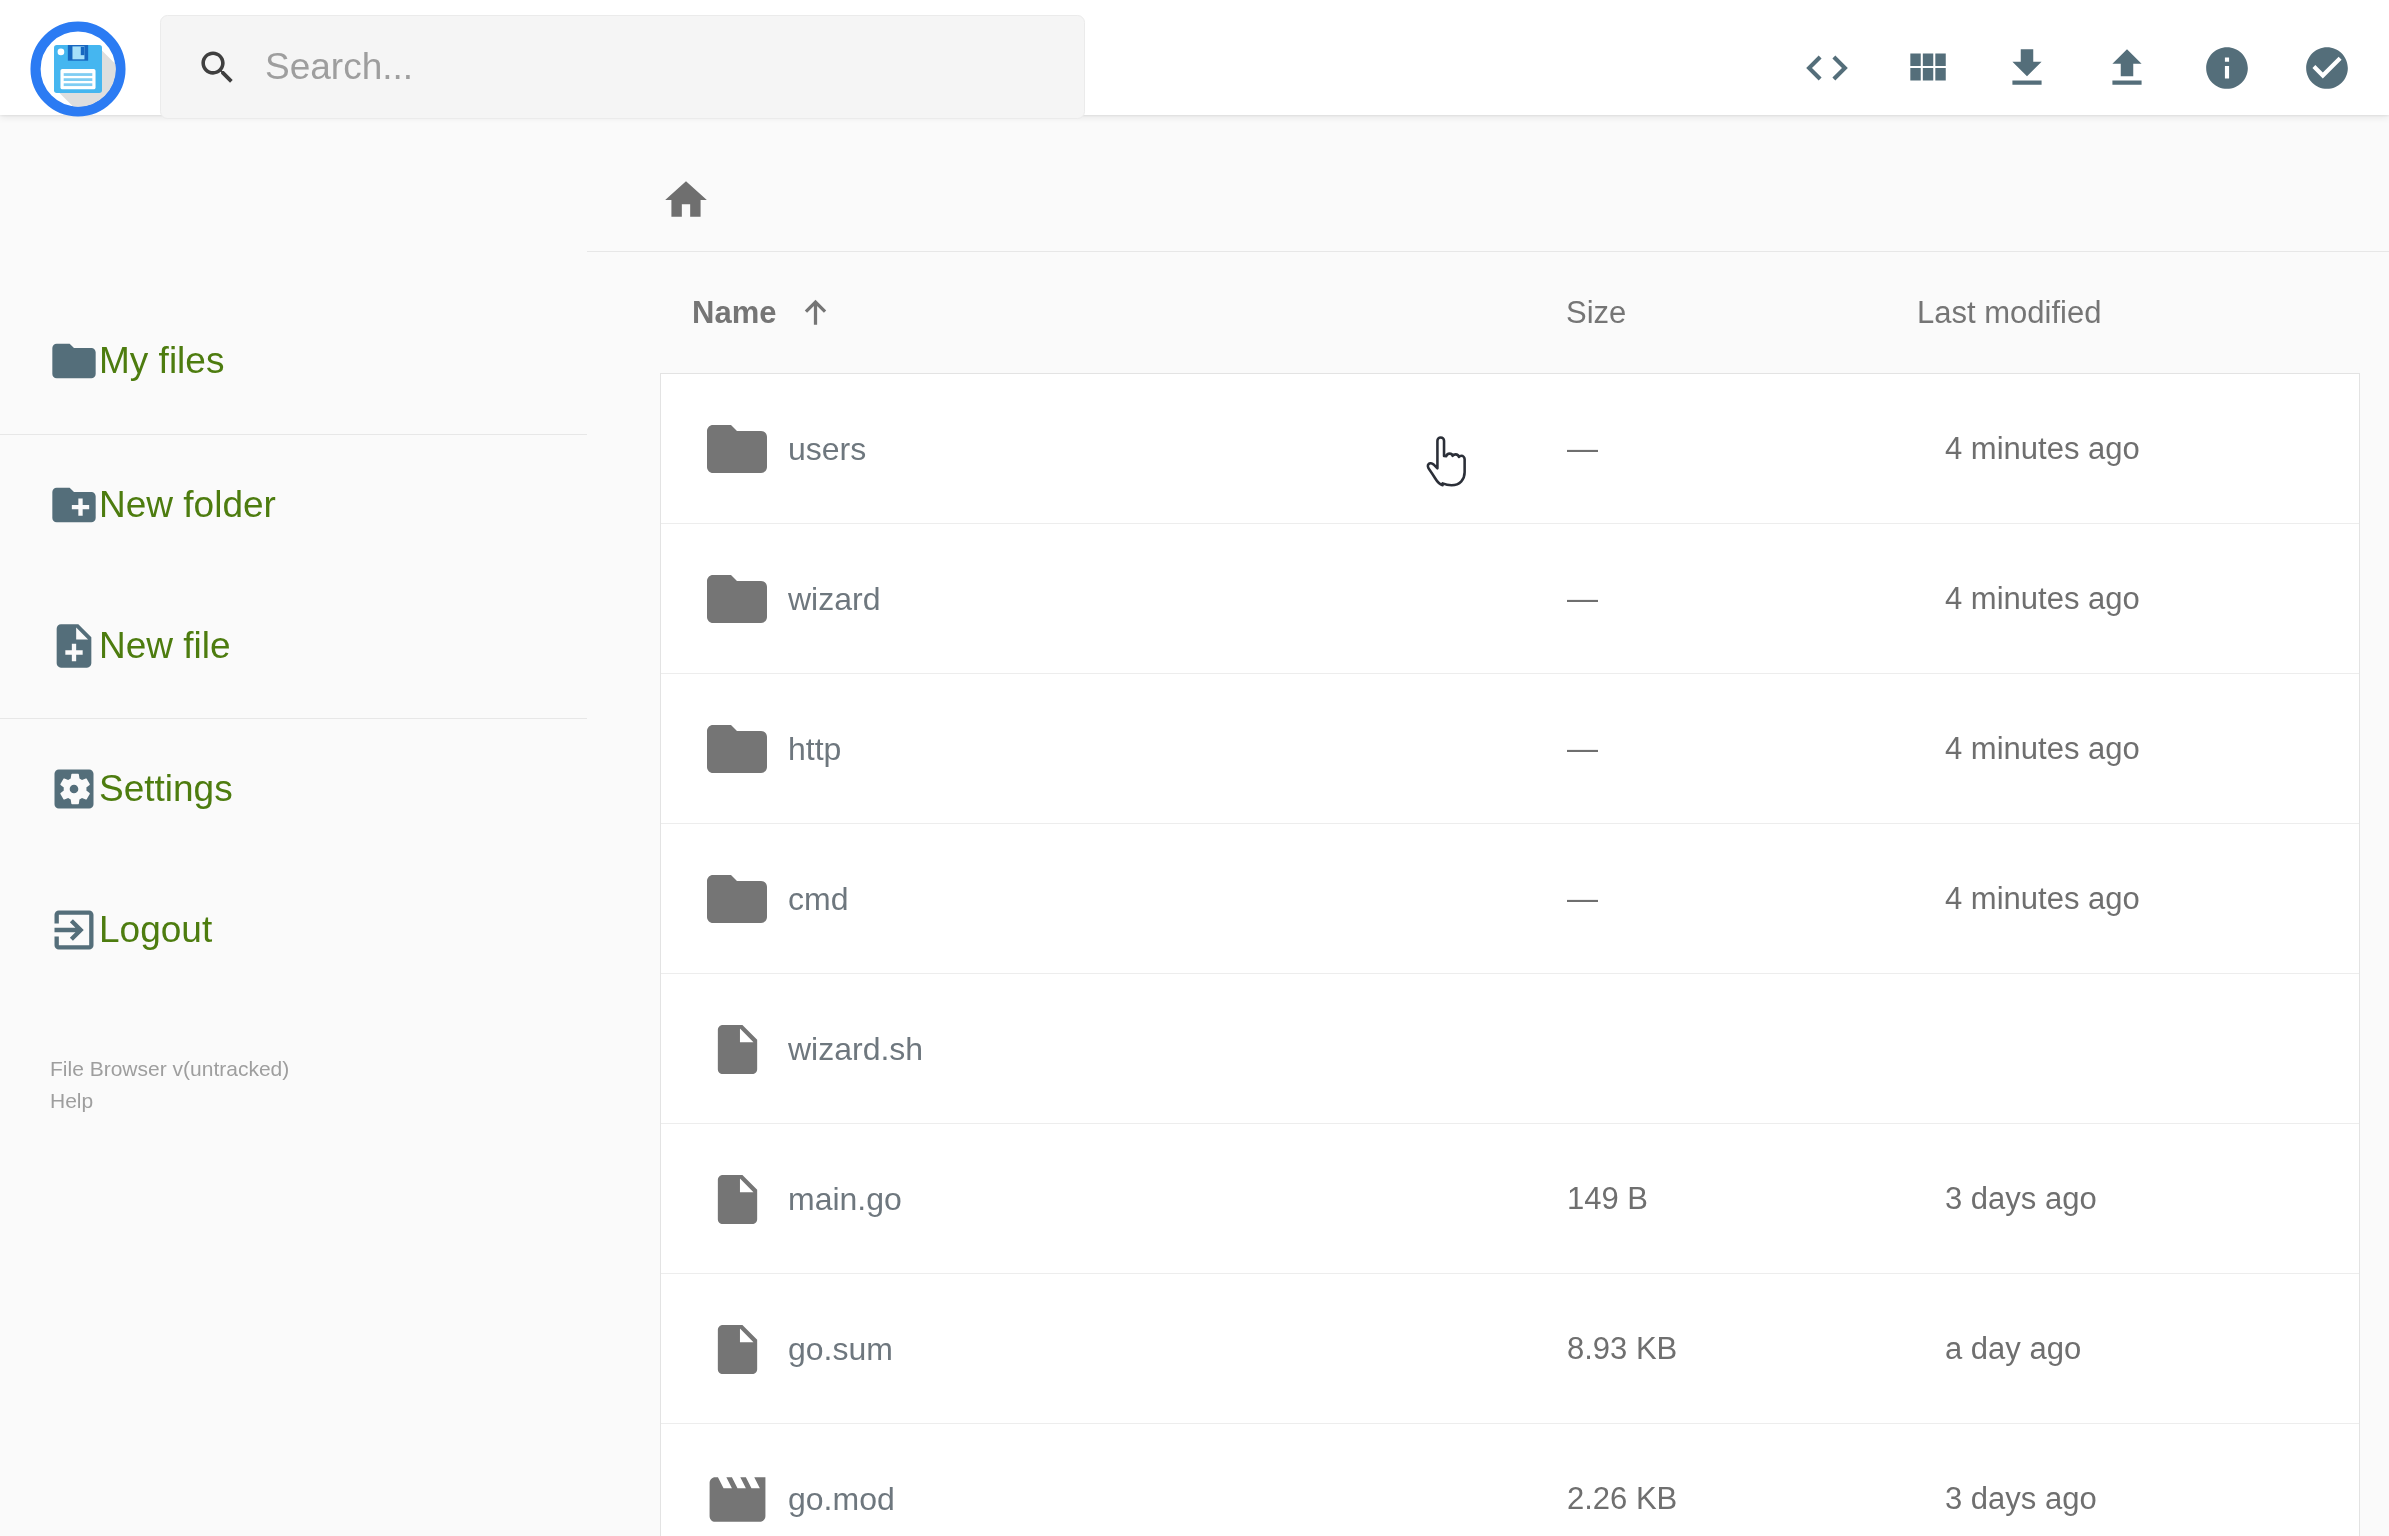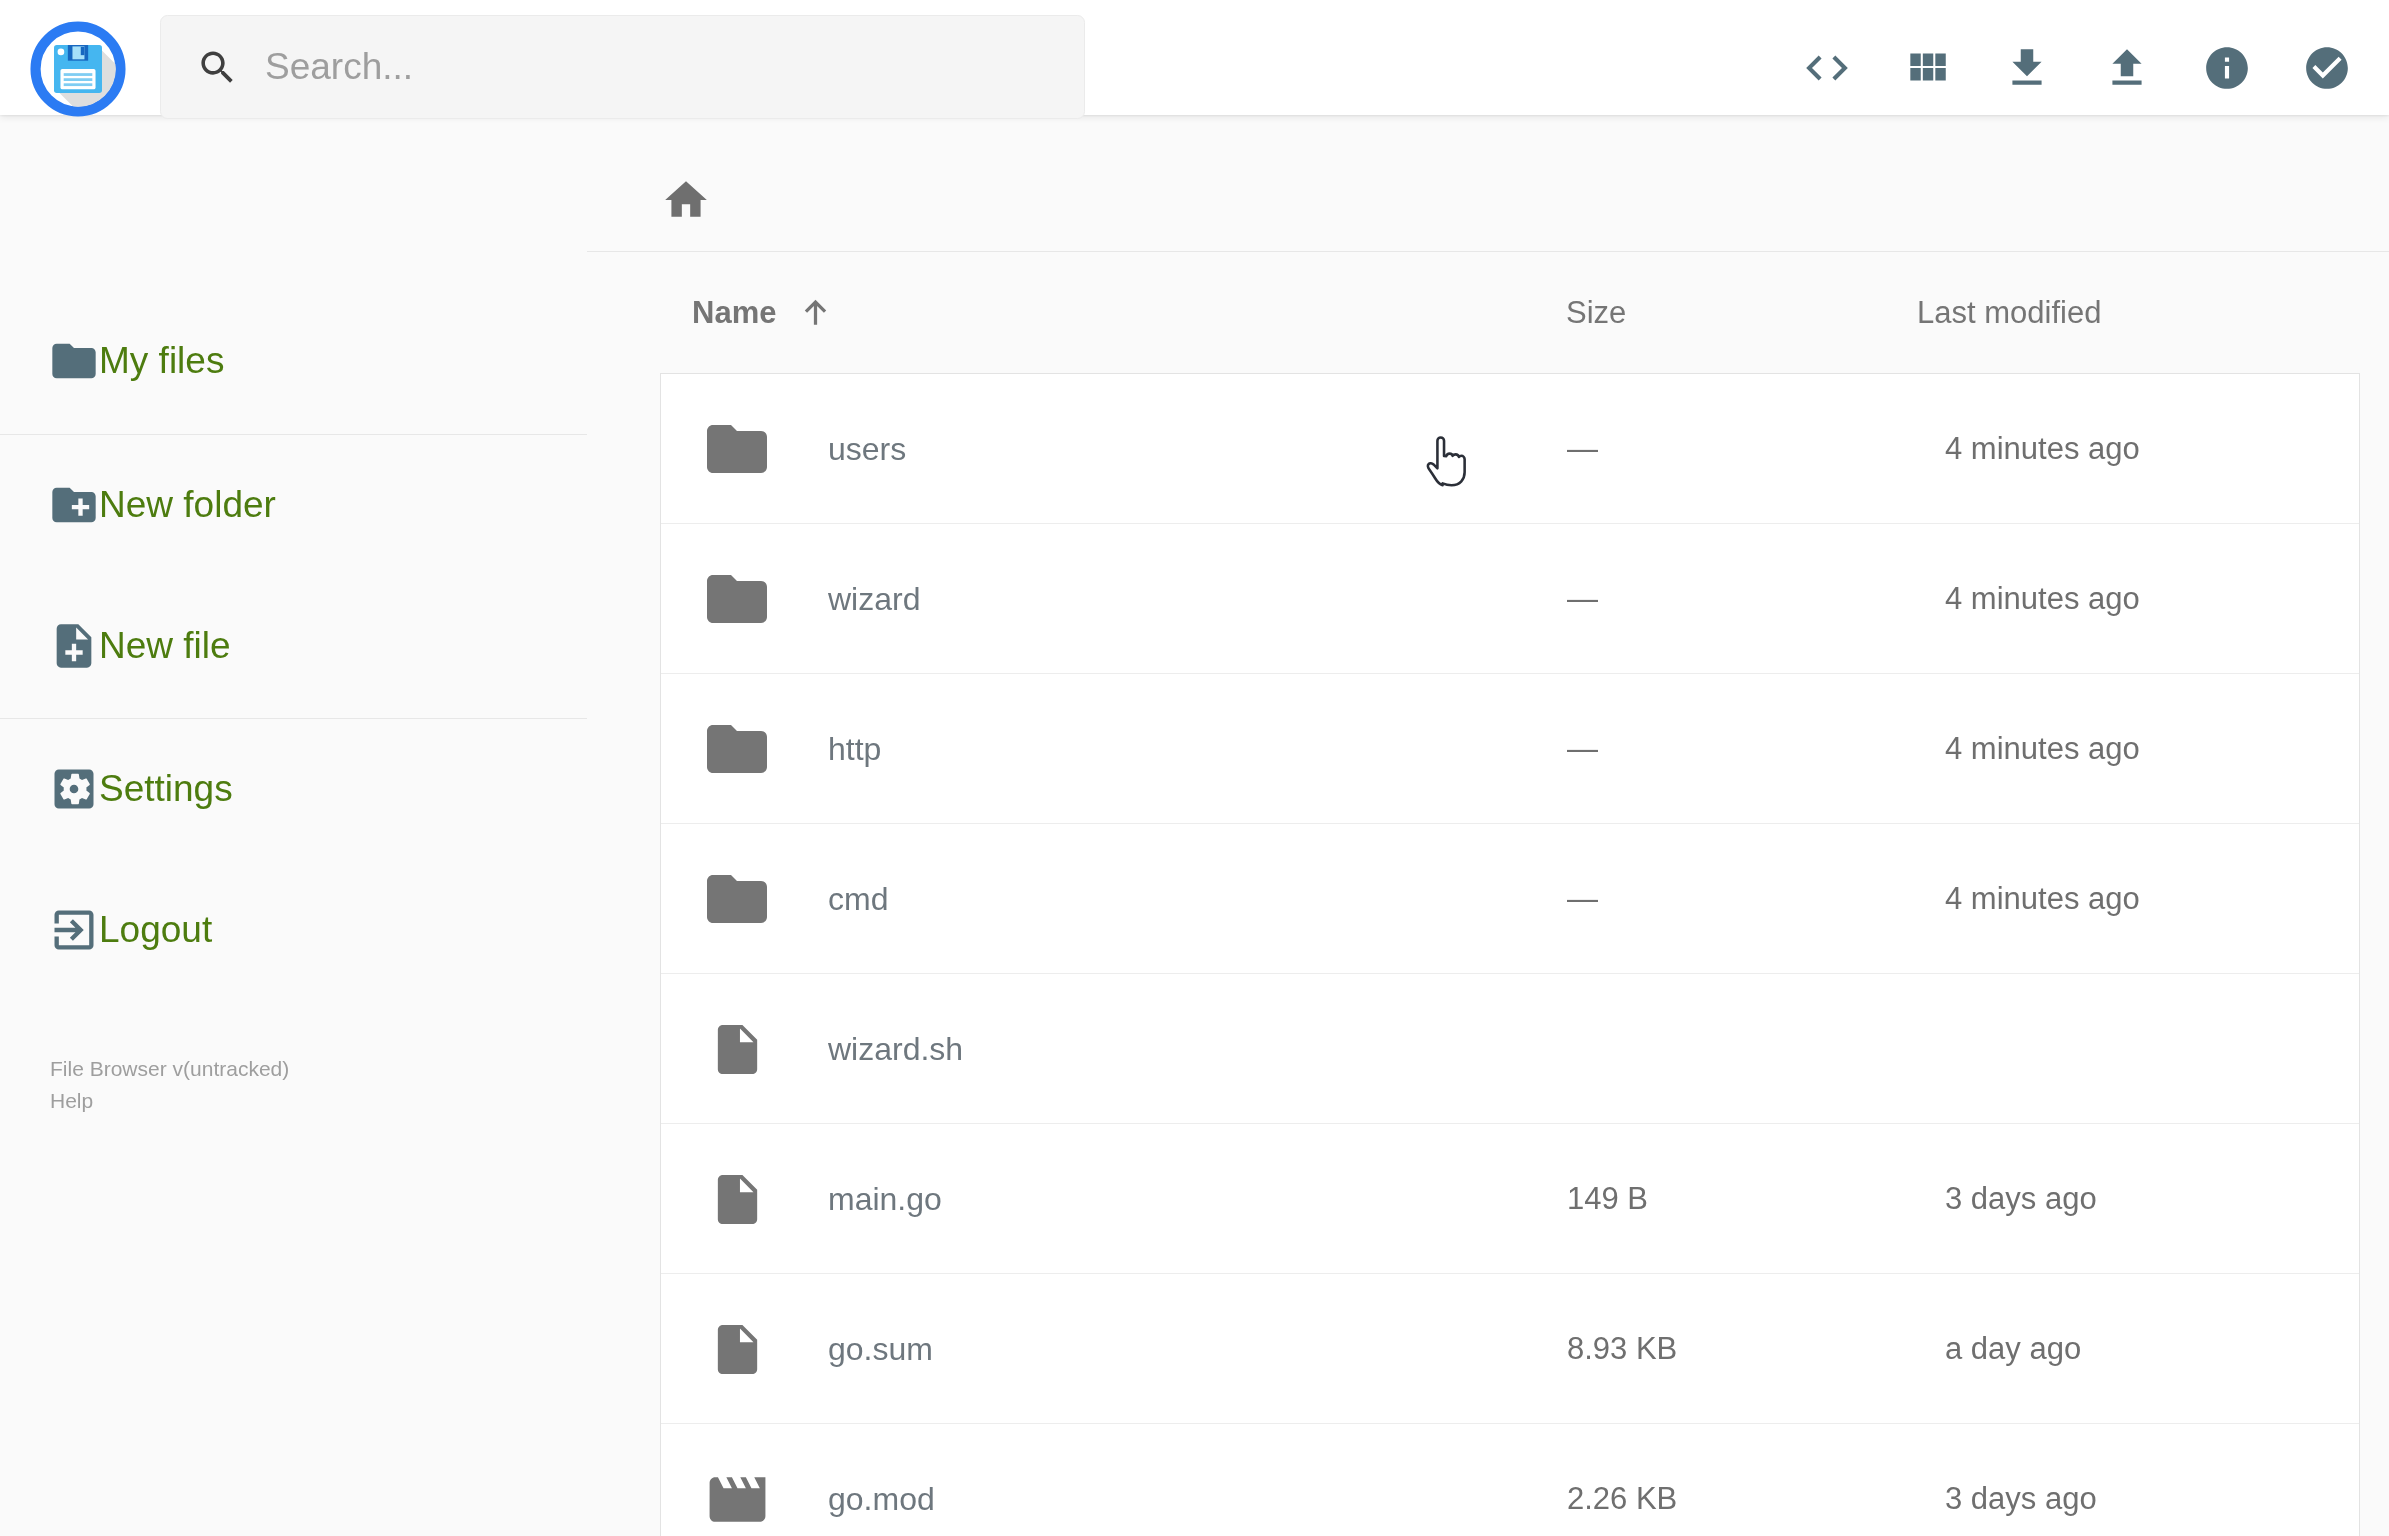--- a/index.html
+++ b/index.html
@@ -54,7 +54,7 @@
     display:flex; align-items:center; justify-content:center; }
   .row .icon svg { fill:#757575; }
   .row .fname { position:absolute; left:127px; top:0; height:150px; display:flex; align-items:center;
-    font-size:32px; color:#6e777e;margin-left:40px; }
+    font-size:32px; color:#6e777e; }
   .row .fsize { position:absolute; left:906px; top:0; height:150px; display:flex; align-items:center;
     font-size:31px; color:#6f6f6f; }
   .row .fmod { position:absolute; left:1284px; top:0; height:150px; display:flex; align-items:center;

